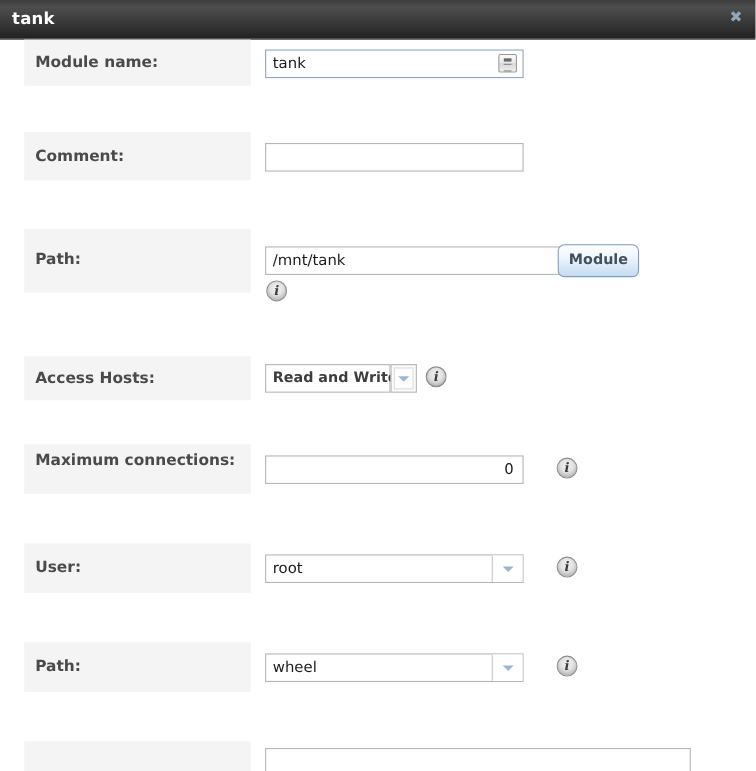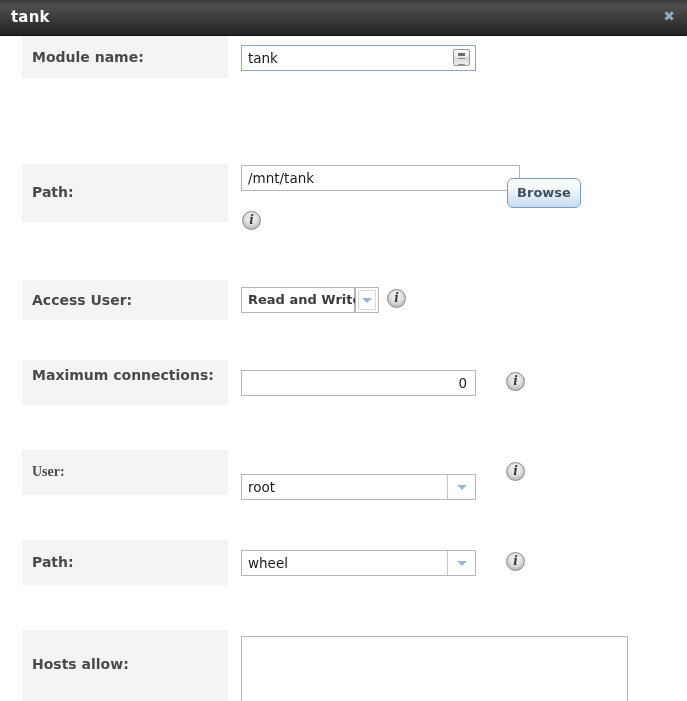--- a/index.html
+++ b/index.html
@@ -269,6 +269,14 @@
     </div>
   </div>
 
+  <div class="row" style="height:44px; top:42px;">
+    <div class="label-cell" style="height:44px;">
+      <div class="label-text" style="top:14px;">Comment:</div>
+    </div>
+    <div class="field-zone" style="top:10px;">
+      <input class="txt" type="text" style="width: 235px;" value="">
+    </div>
+  </div>
 
   <div class="row" style="height:58px; top:86px;">
     <div class="label-cell" style="height:58px;">

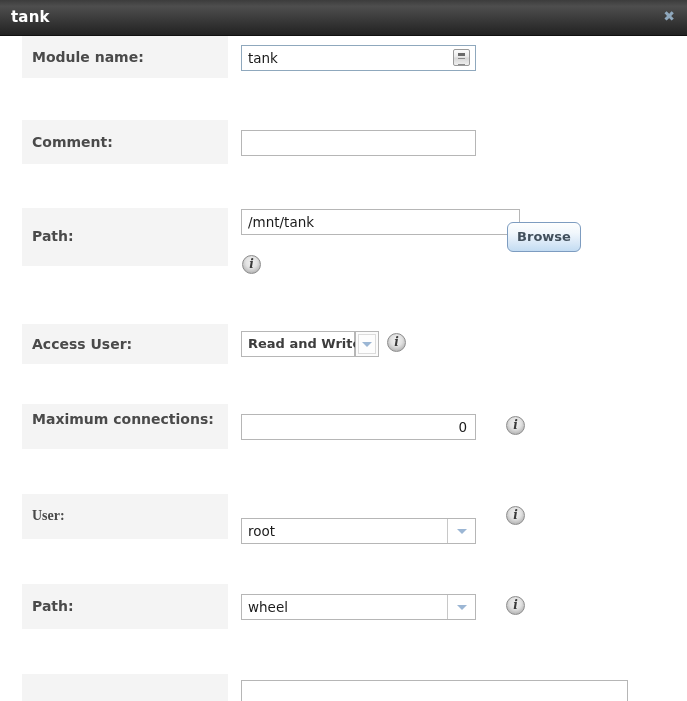--- a/index.html
+++ b/index.html
@@ -283,7 +283,7 @@
       <div class="label-text" style="top:20px;">Path:</div>
     </div>
     <div class="field-zone" style="top:0;">
-      <input class="txt" type="text" style="position: absolute; left: 0px; top: 1px; width: 279px;" value="/mnt/tank">
+      <input class="txt" type="text" style="position: absolute; left: 0px; top: 16px; width: 279px;" value="/mnt/tank">
       <div class="info" style="left:1px; top:47px;">
         <span>i</span>
       </div>

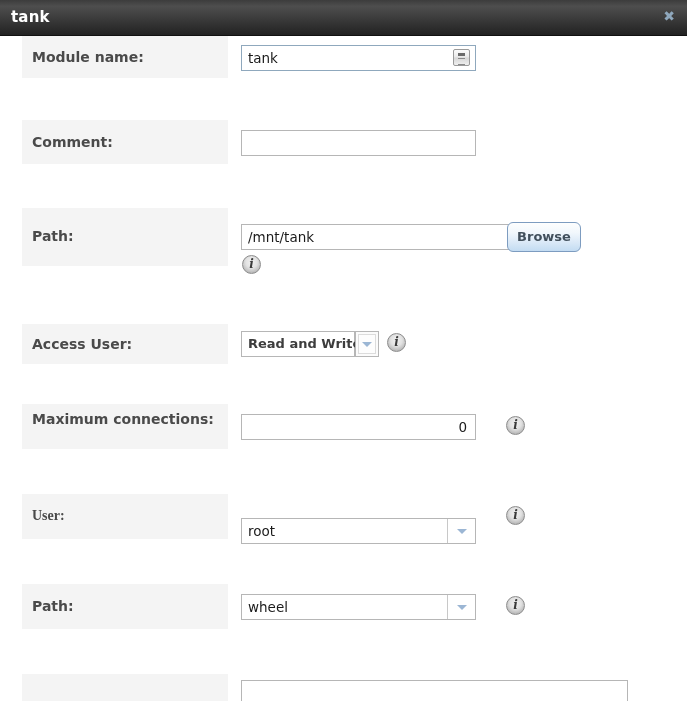--- a/index.html
+++ b/index.html
@@ -287,7 +287,7 @@
       <div class="info" style="left:1px; top:47px;">
         <span>i</span>
       </div>
-      <button class="btn" style="left:266px; top:14px; width:74px;">Browse</button>
+      <button class="btn" style="left:266px; top:14px; width:74px;">Module</button>
     </div>
   </div>
 

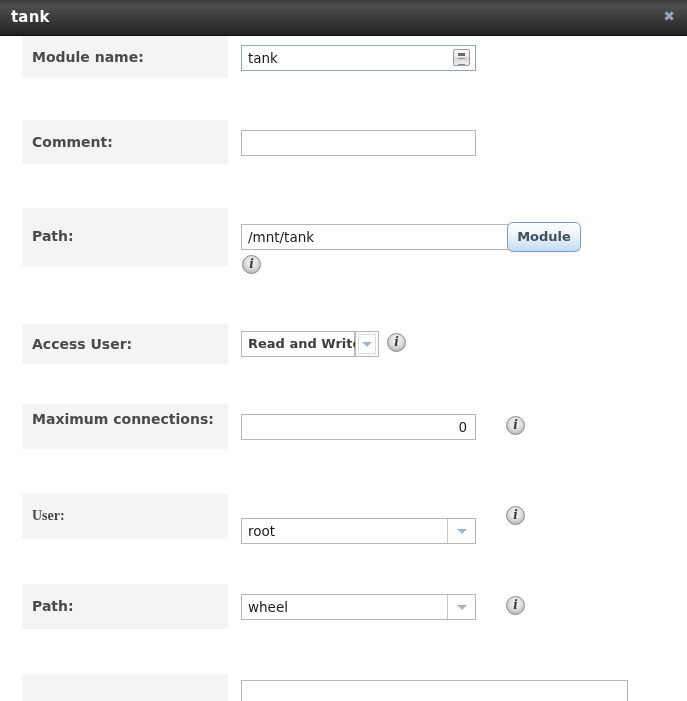--- a/index.html
+++ b/index.html
@@ -293,7 +293,7 @@
 
   <div class="row" style="height:40px; top:144px;">
     <div class="label-cell" style="height:40px;">
-      <div class="label-text" style="top:12px;">Access User:</div>
+      <div class="label-text" style="top:12px;">Access Hosts:</div>
     </div>
     <div class="field-zone" style="top:0;">
       <div class="sel-wrap" style="left:0; top:7px; width:140px; height:26px;">

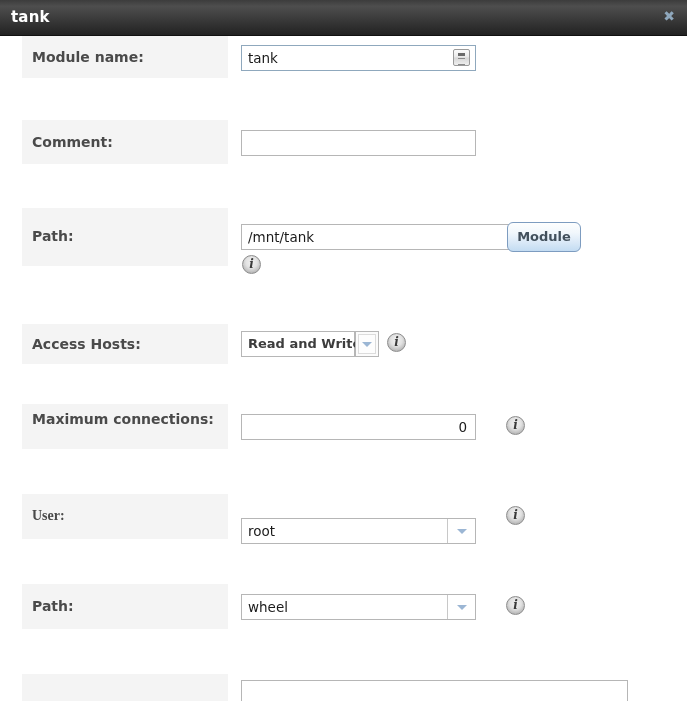--- a/index.html
+++ b/index.html
@@ -323,7 +323,7 @@
 
   <div class="row" style="height:45px; top:229px;">
     <div class="label-cell" style="height:45px;">
-      <div class="label-text" style="top:14px;font-family:Liberation Serif, serif;">User:</div>
+      <div class="label-text" style="top:14px;">User:</div>
     </div>
     <div class="field-zone" style="top:0;">
       <div class="combo" style="position:absolute; left:0; top:24px;">

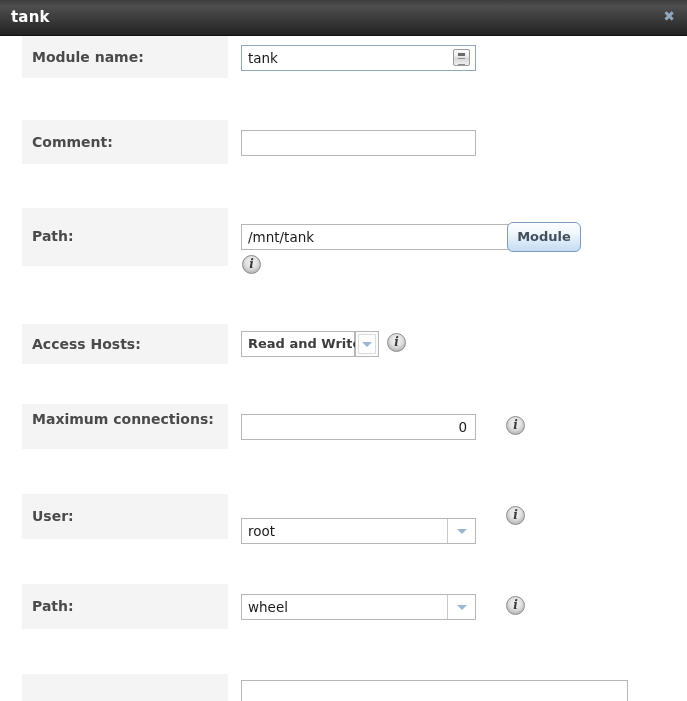--- a/index.html
+++ b/index.html
@@ -326,7 +326,7 @@
       <div class="label-text" style="top:14px;">User:</div>
     </div>
     <div class="field-zone" style="top:0;">
-      <div class="combo" style="position:absolute; left:0; top:24px;">
+      <div class="combo" style="position:absolute; left:0; top:10px;">
         <input class="txt" type="text" style="width: 235px; padding-right: 30px;" value="root">
         <div class="arrow-box">
           <div class="tri"></div>

